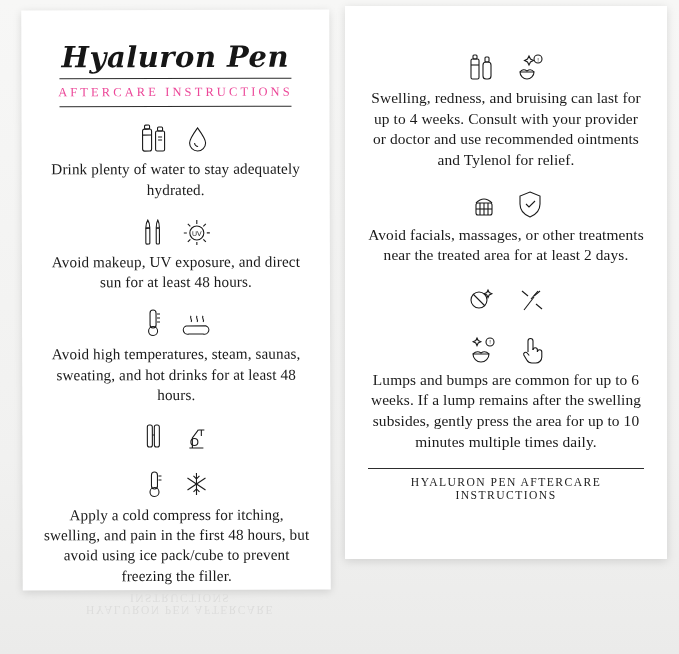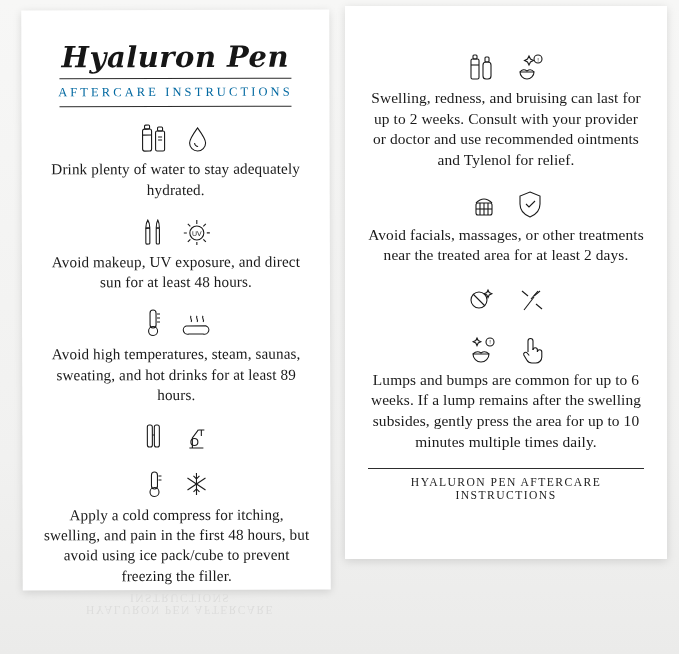--- a/index.html
+++ b/index.html
@@ -77,7 +77,7 @@
     text-align: center;
     font-size: 12.5px;
     letter-spacing: 3.1px;
-    color: #0369a1;
+    color: #ec4899;
     margin-bottom: 4px;
   }
   .rule2 {

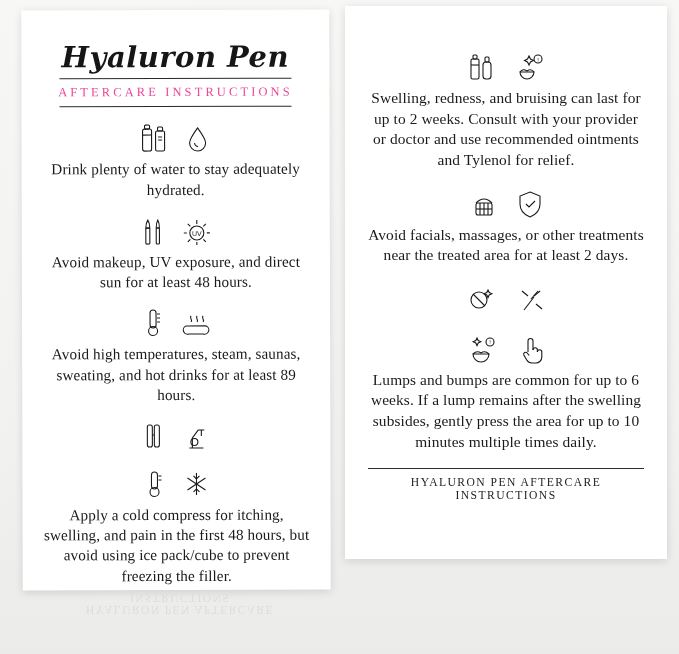--- a/index.html
+++ b/index.html
@@ -323,7 +323,7 @@
           </svg>
         </span>
       </div>
-      <p>Swelling, redness, and bruising can last for up to 2 weeks. Consult with your provider or doctor and use recommended ointments and Tylenol for relief.</p>
+      <p>Swelling, redness, and bruising can last for up to 4 weeks. Consult with your provider or doctor and use recommended ointments and Tylenol for relief.</p>
     </div>
 
     <div class="section">

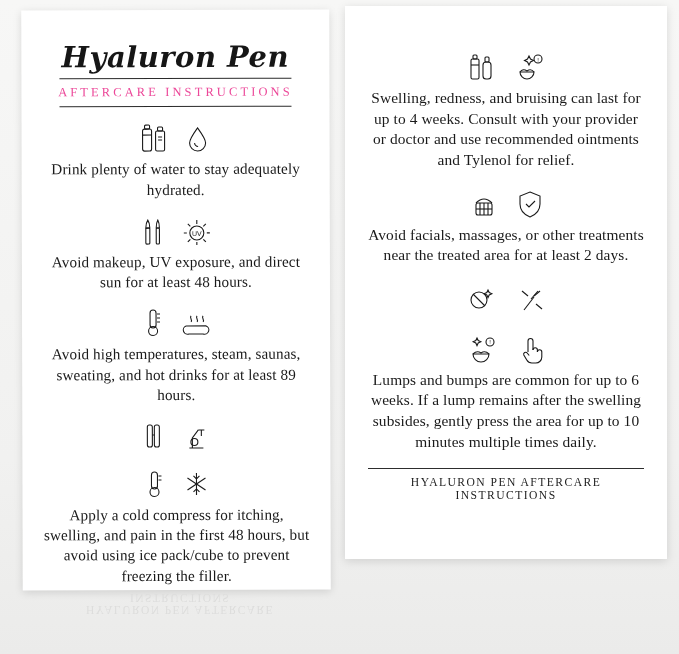--- a/index.html
+++ b/index.html
@@ -239,7 +239,7 @@
           </svg>
         </span>
       </div>
-      <p>Avoid high temperatures, steam, saunas, sweating, and hot drinks for at least 89 hours.</p>
+      <p>Avoid high temperatures, steam, saunas, sweating, and hot drinks for at least 48 hours.</p>
     </div>
 
     <div class="section">

